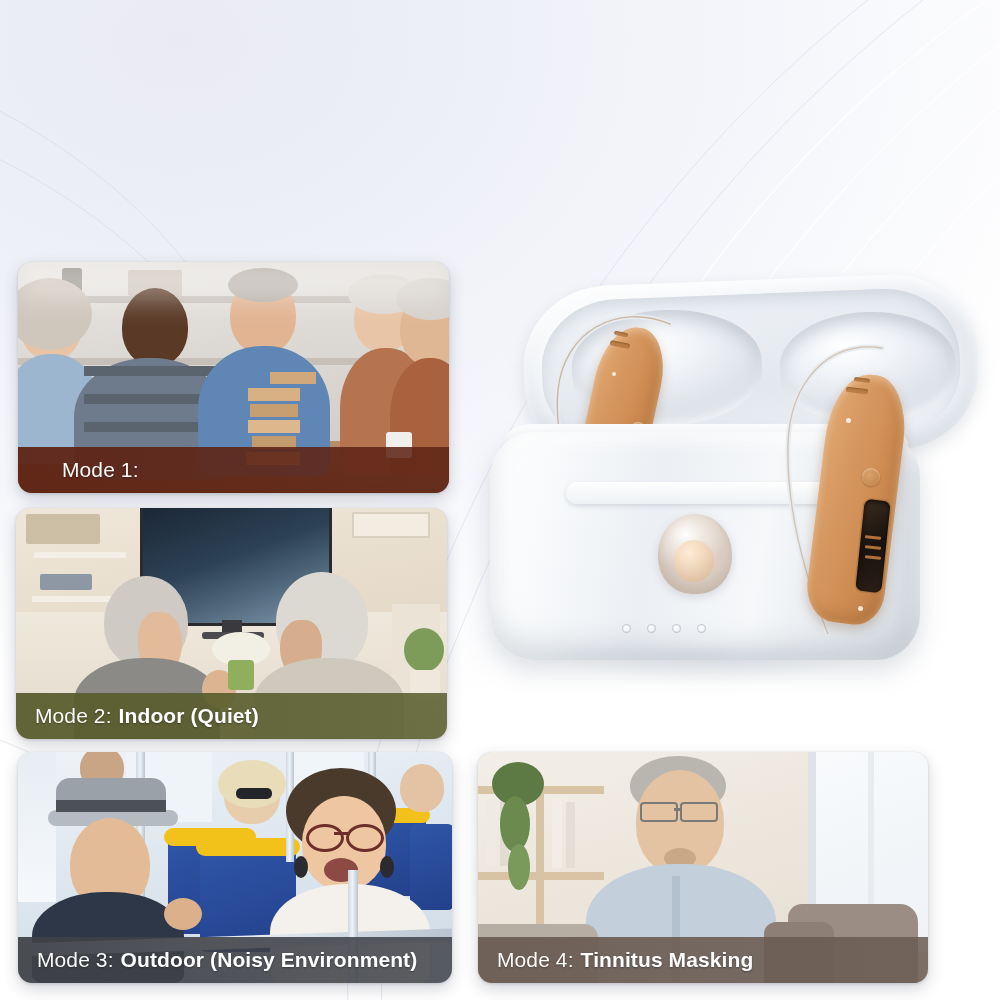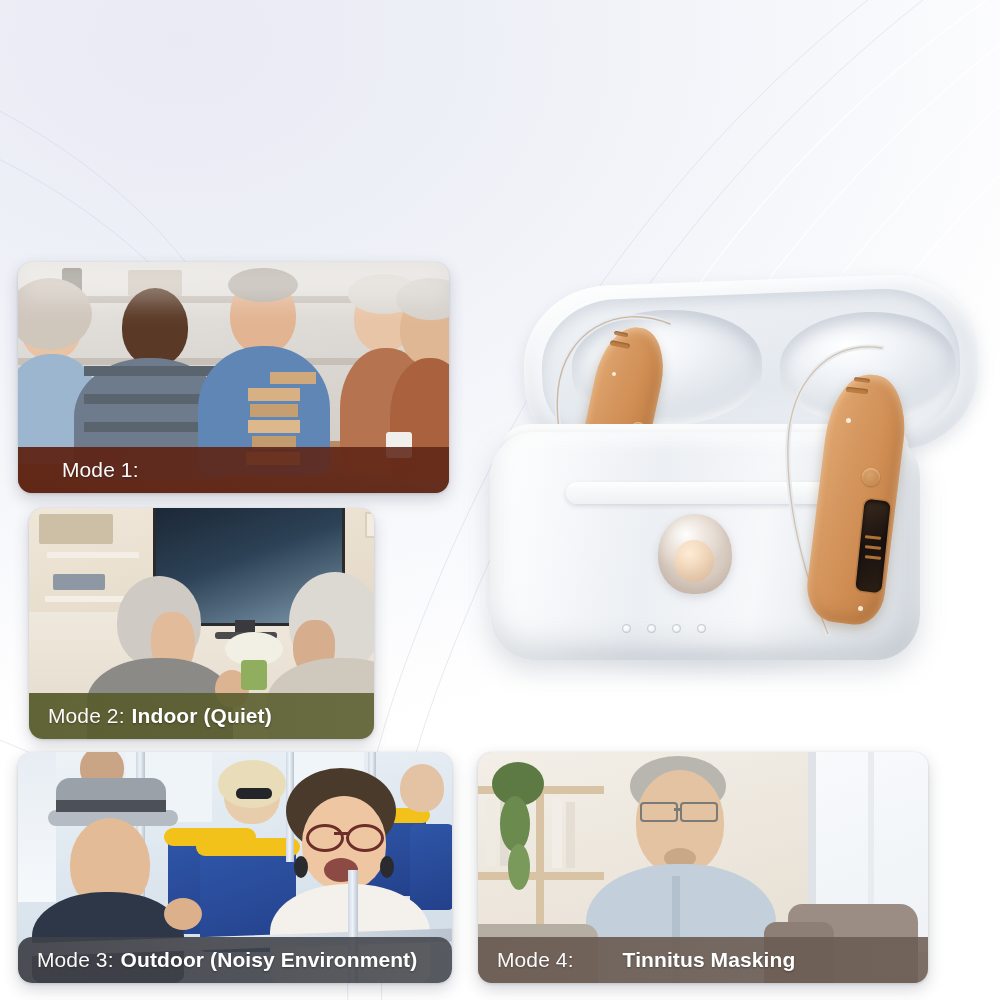--- a/index.html
+++ b/index.html
@@ -49,7 +49,7 @@
 
   
   #card1{left:18px;top:262px;width:431px;height:231px;}
-  #card2{left:29px;top:508px;width:345px;height:231px;}
+  #card2{left:16px;top:508px;width:431px;height:231px;}
   #card3{left:18px;top:752px;width:434px;height:231px;}
   #card4{left:478px;top:752px;width:450px;height:231px;}
   .blob{border-radius:50%;}

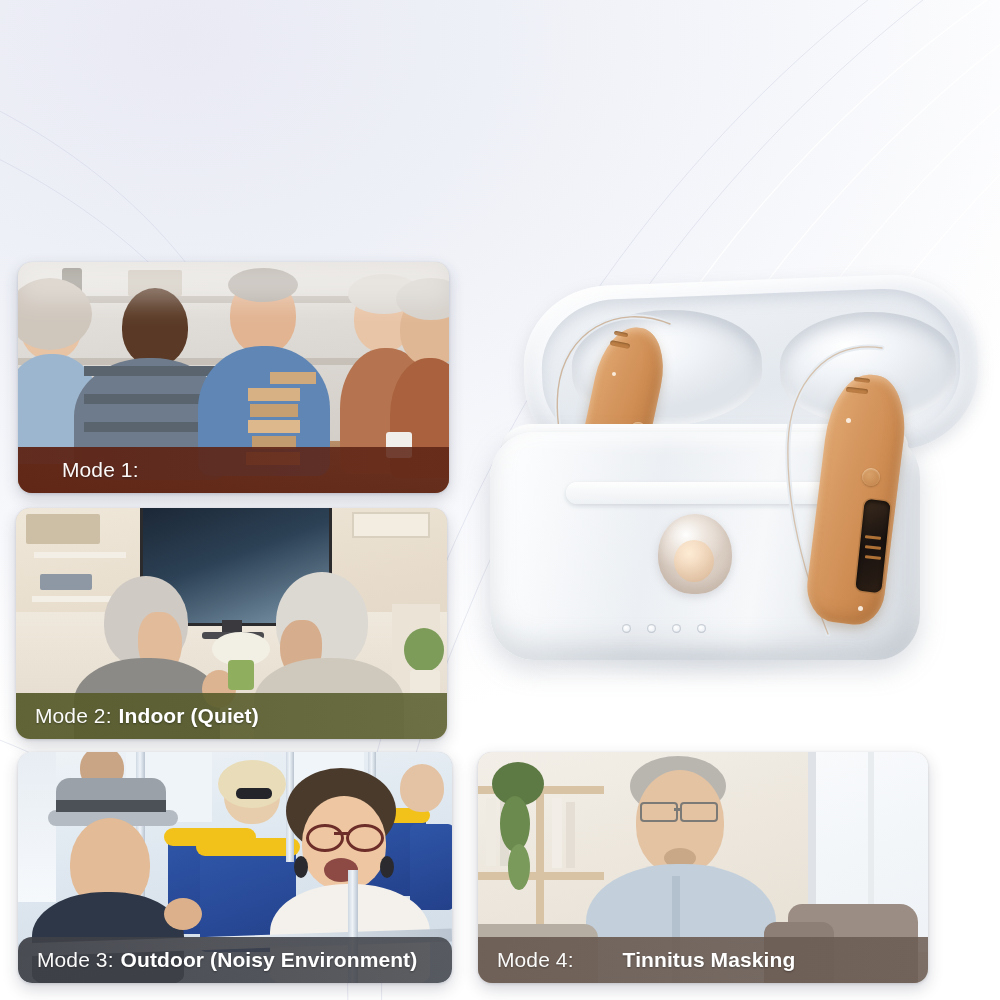--- a/index.html
+++ b/index.html
@@ -332,7 +332,7 @@
       <div class="pole" style="left:0;top:184px;width:434px;height:13px;transform:rotate(-2deg);"></div>
       <div class="pole" style="left:330px;top:118px;width:10px;height:114px;"></div>
     </div>
-    <div class="cap" style="background:linear-gradient(90deg,rgba(63,65,71,.93),rgba(63,65,71,.84));border-radius:14px;">
+    <div class="cap" style="background:linear-gradient(90deg,rgba(63,65,71,.93),rgba(63,65,71,.84));">
       <span class="mode">Mode 3:</span>
       <span class="name">Outdoor (Noisy Environment)</span>
     </div>

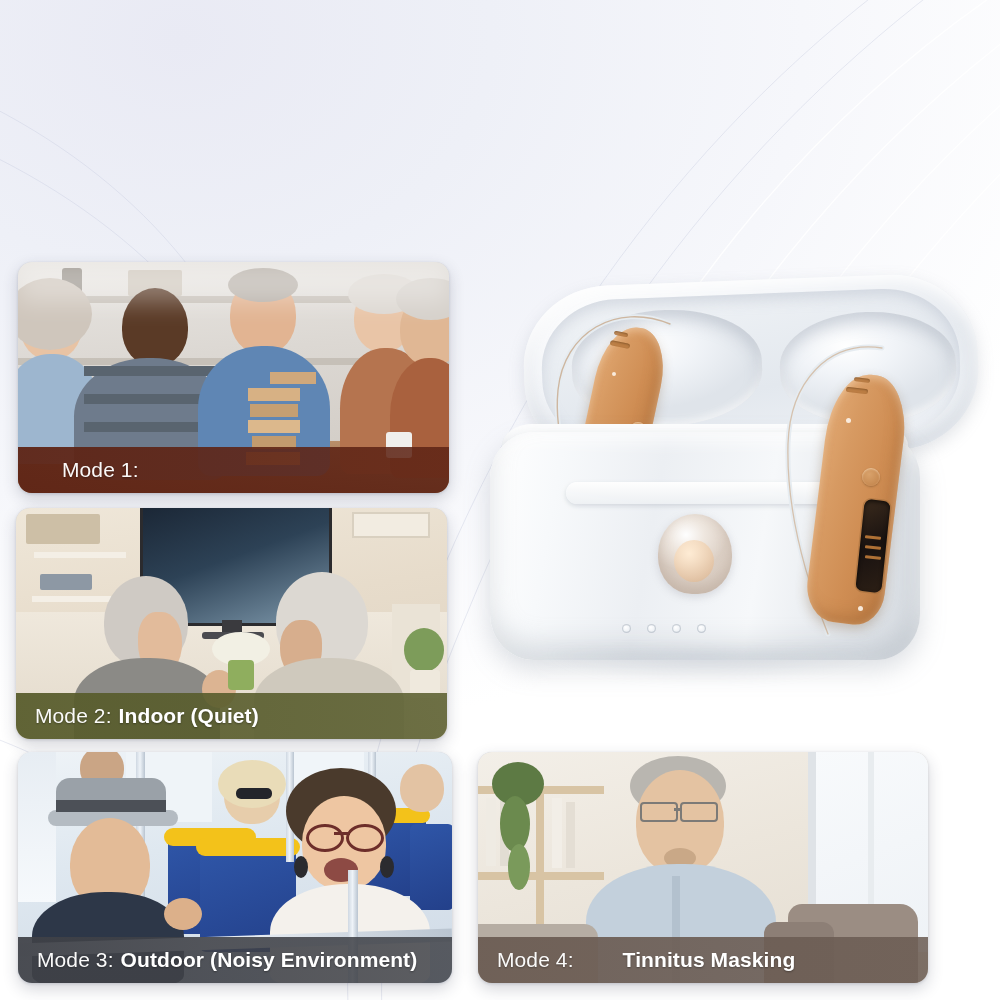--- a/index.html
+++ b/index.html
@@ -371,7 +371,7 @@
       <div style="left:286px;top:170px;width:70px;height:62px;background:#8d7f76;border-radius:12px 12px 0 0;"></div>
       <div style="left:0;top:172px;width:120px;height:60px;background:#b6ada3;border-radius:0 14px 0 0;"></div>
     </div>
-    <div class="cap" style="background:linear-gradient(90deg,rgba(107,92,83,.94),rgba(107,92,83,.86));gap:42px;">
+    <div class="cap" style="background:linear-gradient(90deg,rgba(107,92,83,.94),rgba(107,92,83,.86));">
       <span class="mode">Mode 4:</span>
       <span class="name">Tinnitus Masking</span>
     </div>

